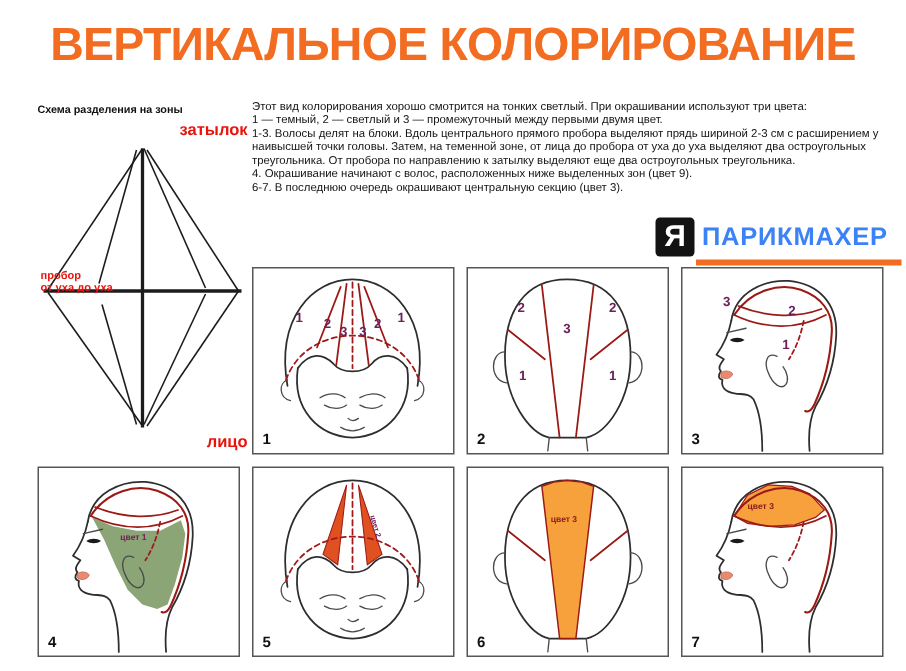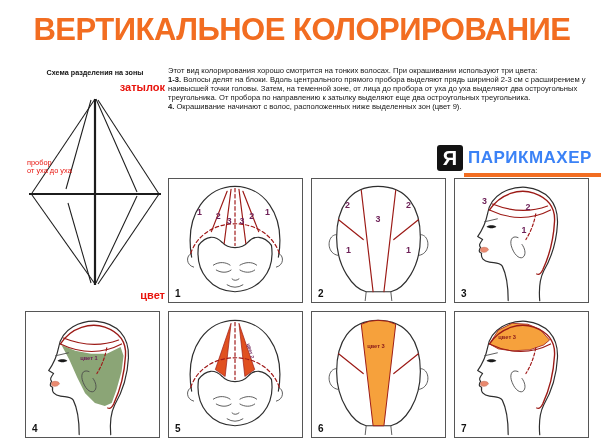--- a/index.html
+++ b/index.html
@@ -12,7 +12,7 @@
 
   
   .scheme{position:absolute;left:25px;top:68px;width:140px;}
-  .scheme-title{font-size:7.2px;font-weight:bold;color:#111;text-align:center;}
+  .scheme-title{font-size:7.2px;font-weight:bold;color:#111;text-align:left;}
   .scheme-top,.scheme-bottom{font-size:11px;font-weight:bold;color:#e8130c;text-align:right;}
   .scheme-top{margin-top:4px;}
   .scheme svg{display:block;margin-top:4px;}

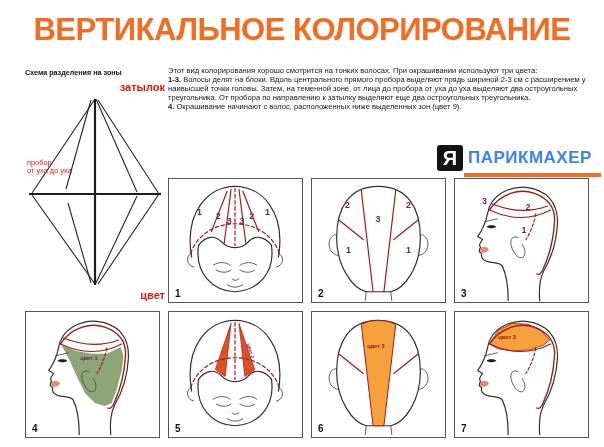--- a/index.html
+++ b/index.html
@@ -86,7 +86,7 @@
   </div>
 
   <div class="textblock">
-    <p>Этот вид колорирования хорошо смотрится на тонких волосах. При окрашивании используют три цвета:</p>
+    <p>Этот вид колорирования хорошо смотрится на тонких светлый. При окрашивании используют три цвета:</p>
     <p><span class="step-prefix">1-3.</span><span> Волосы делят на блоки. Вдоль центрального прямого пробора выделяют прядь шириной 2-3 см с расширением у наивысшей точки головы. Затем, на теменной зоне, от лица до пробора от уха до уха выделяют два остроугольных треугольника. От пробора по направлению к затылку выделяют еще два остроугольных треугольника.</span></p>
     <p><span class="step-prefix">4.</span><span> Окрашивание начинают с волос, расположенных ниже выделенных зон (цвет 9).</span></p>
   </div>

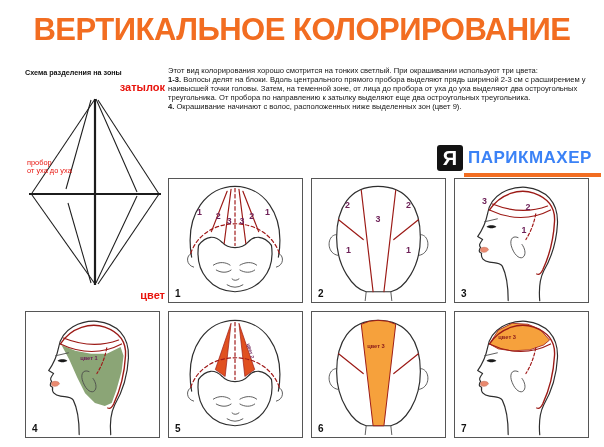--- a/index.html
+++ b/index.html
@@ -87,6 +87,7 @@
 
   <div class="textblock">
     <p>Этот вид колорирования хорошо смотрится на тонких светлый. При окрашивании используют три цвета:</p>
+    <p>1 — темный, 2 — светлый и 3 — промежуточный между первыми двумя цвет.</p>
     <p><span class="step-prefix">1-3.</span><span> Волосы делят на блоки. Вдоль центрального прямого пробора выделяют прядь шириной 2-3 см с расширением у наивысшей точки головы. Затем, на теменной зоне, от лица до пробора от уха до уха выделяют два остроугольных треугольника. От пробора по направлению к затылку выделяют еще два остроугольных треугольника.</span></p>
     <p><span class="step-prefix">4.</span><span> Окрашивание начинают с волос, расположенных ниже выделенных зон (цвет 9).</span></p>
   </div>

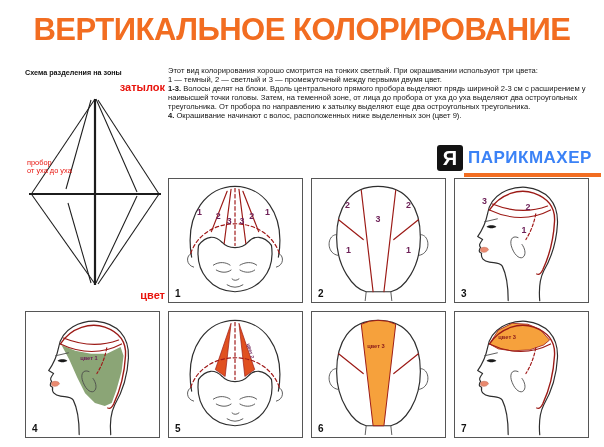--- a/index.html
+++ b/index.html
@@ -24,7 +24,7 @@
   .textblock{position:absolute;left:168px;top:66px;width:434px;font-size:7.6px;
              line-height:9px;color:#141414;}
   .textblock p{margin:0;}
-  .step-prefix{font-weight:bold;}
+  .step-prefix{font-weight:normal;}
 
   
   .logo{position:absolute;left:437px;top:145px;width:164px;}

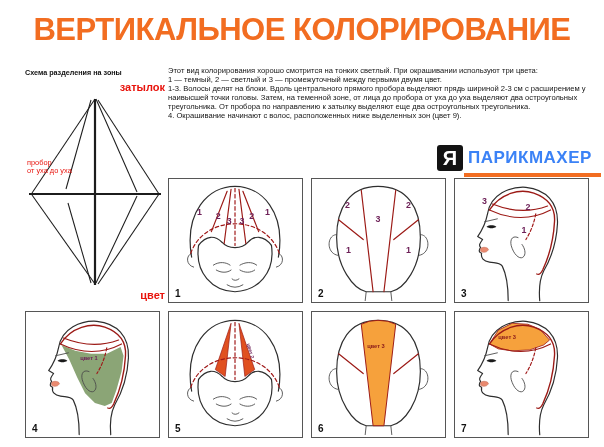--- a/index.html
+++ b/index.html
@@ -90,6 +90,7 @@
     <p>1 — темный, 2 — светлый и 3 — промежуточный между первыми двумя цвет.</p>
     <p><span class="step-prefix">1-3.</span><span> Волосы делят на блоки. Вдоль центрального прямого пробора выделяют прядь шириной 2-3 см с расширением у наивысшей точки головы. Затем, на теменной зоне, от лица до пробора от уха до уха выделяют два остроугольных треугольника. От пробора по направлению к затылку выделяют еще два остроугольных треугольника.</span></p>
     <p><span class="step-prefix">4.</span><span> Окрашивание начинают с волос, расположенных ниже выделенных зон (цвет 9).</span></p>
+    <p><span class="step-prefix">6-7.</span><span> В последнюю очередь окрашивают центральную секцию (цвет 3).</span></p>
   </div>
 
   <div class="logo">

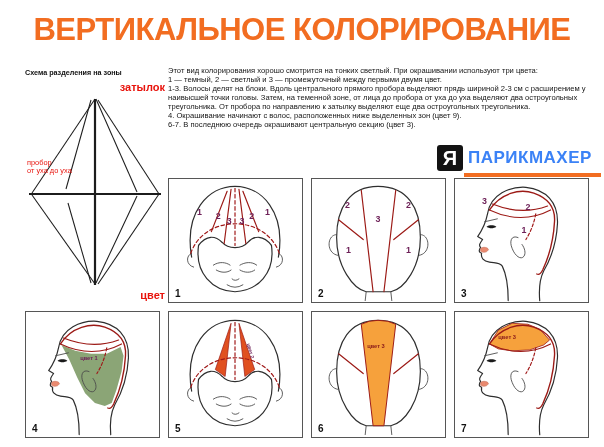--- a/index.html
+++ b/index.html
@@ -17,8 +17,8 @@
   .scheme-top{margin-top:4px;}
   .scheme svg{display:block;margin-top:4px;}
   .scheme-bottom{margin-top:2px;}
-  .parting-label{position:absolute;left:2px;top:91px;font-size:7.4px;line-height:8px;
-                 font-weight:normal;color:#e8130c;}
+  .parting-label{position:absolute;left:2px;top:112px;font-size:7.4px;line-height:8px;
+                 font-weight:bold;color:#e8130c;}
 
   
   .textblock{position:absolute;left:168px;top:66px;width:434px;font-size:7.6px;

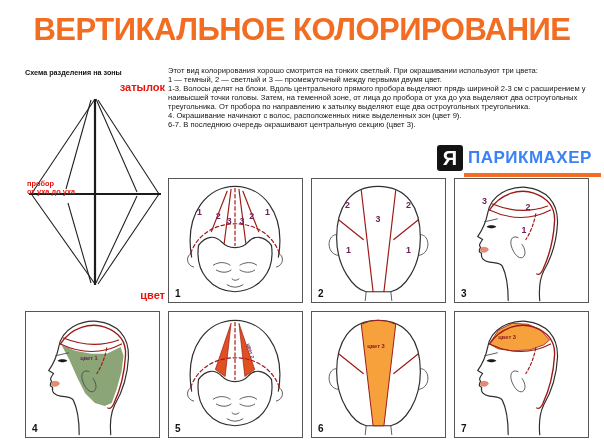--- a/index.html
+++ b/index.html
@@ -82,7 +82,7 @@
       <div>пробор</div>
       <div>от уха до уха</div>
     </div>
-    <div class="scheme-bottom">цвет</div>
+    <div class="scheme-bottom">лицо</div>
   </div>
 
   <div class="textblock">

